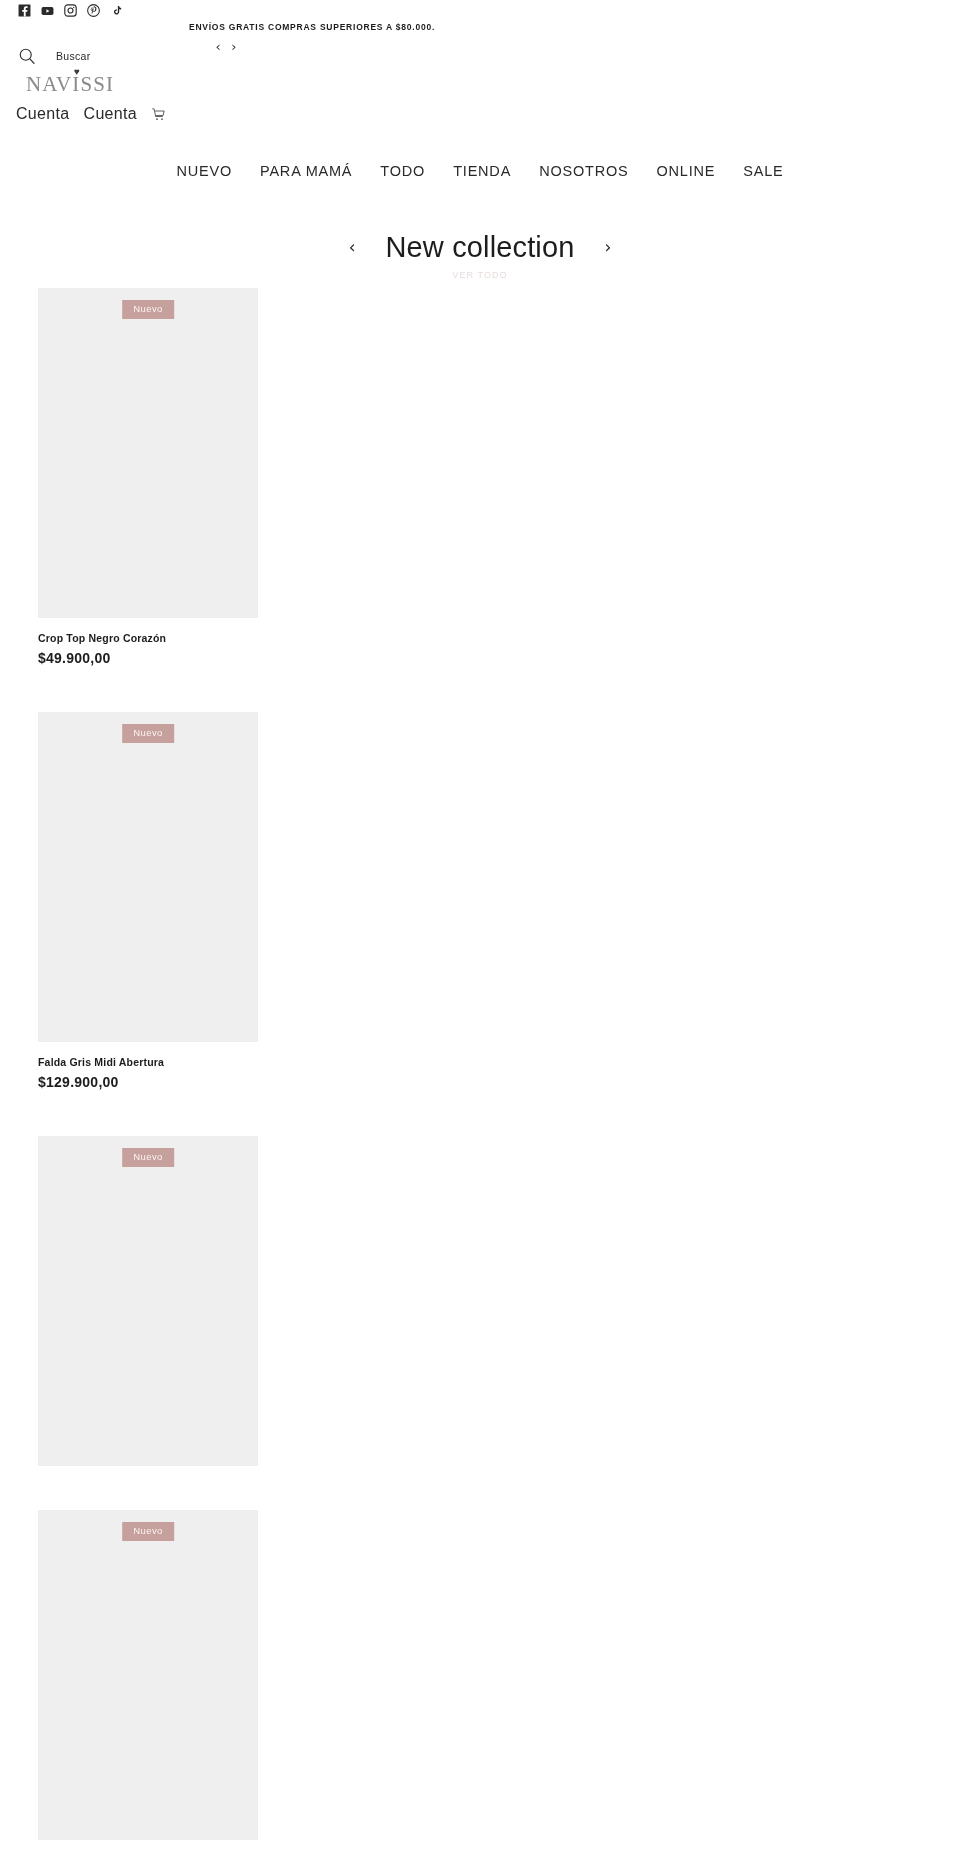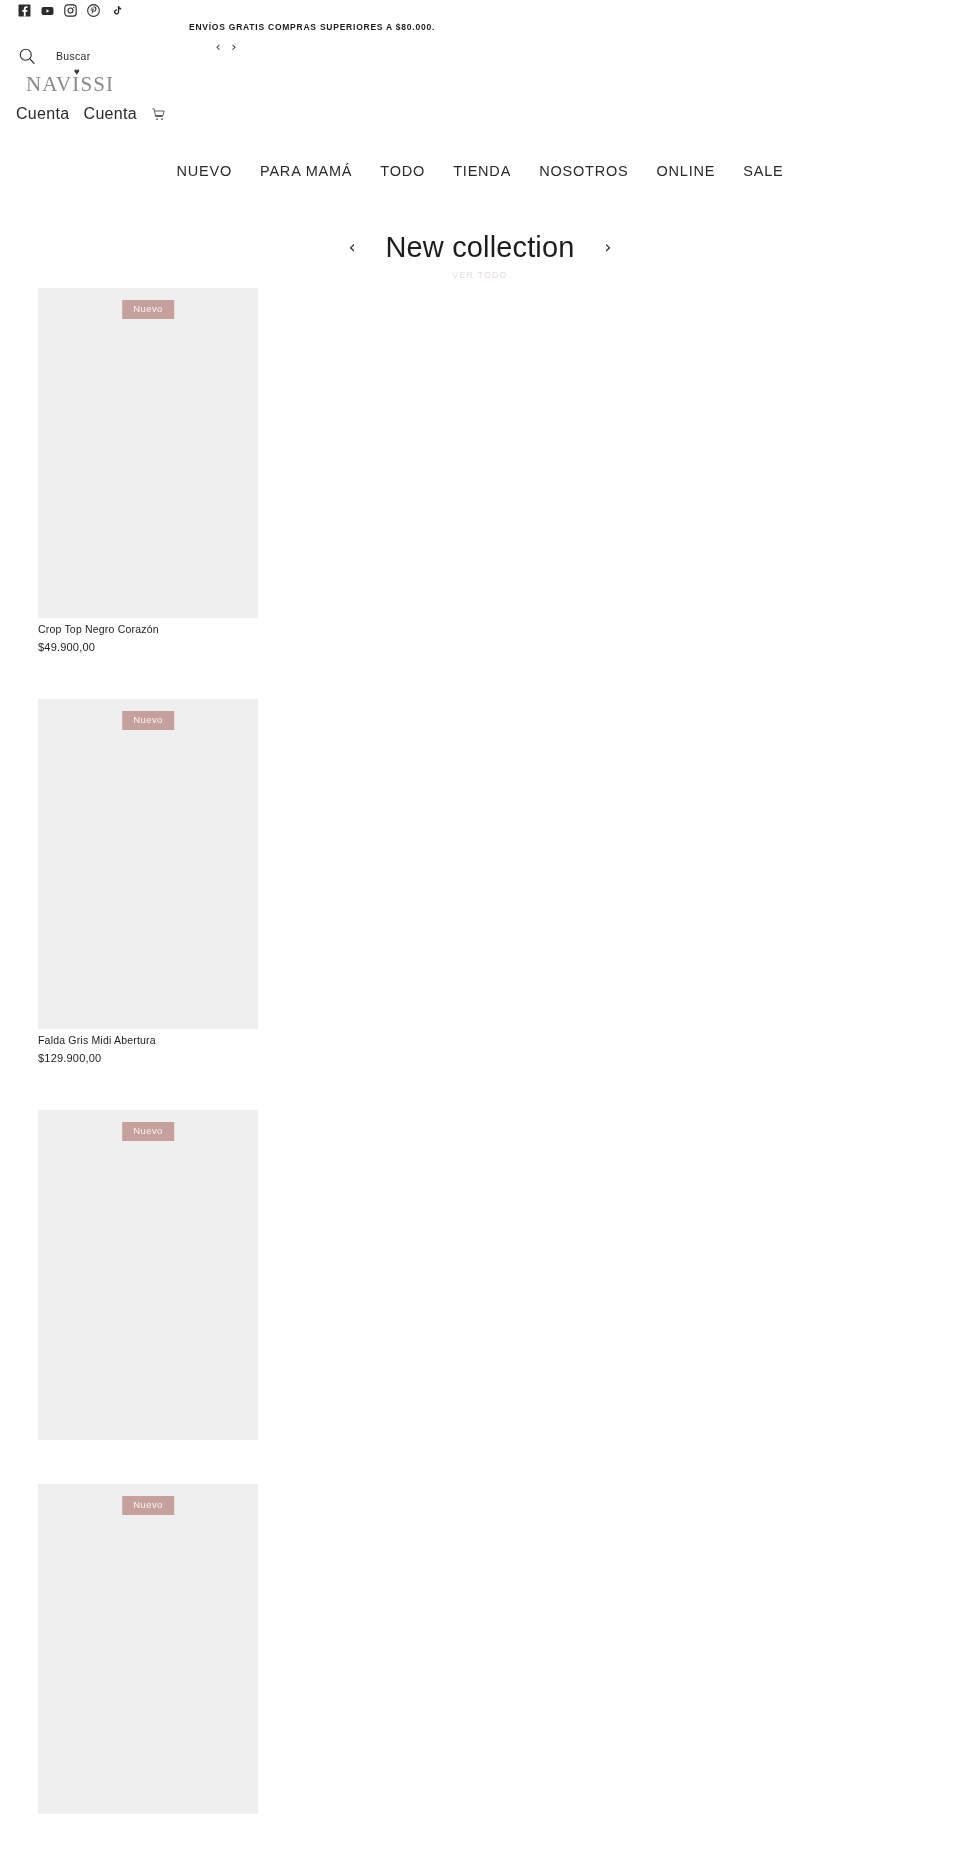--- a/index.html
+++ b/index.html
@@ -216,7 +216,7 @@
     line-height: 1;
     white-space: nowrap;
   }
-  .card-info { padding-top: 4px; width: 220px; }
+  .card-info { padding-top: 13px; width: 220px; font-weight: bold; }
   .card-title {
     font-size: 10.5px;
     color: #1c1c1c;

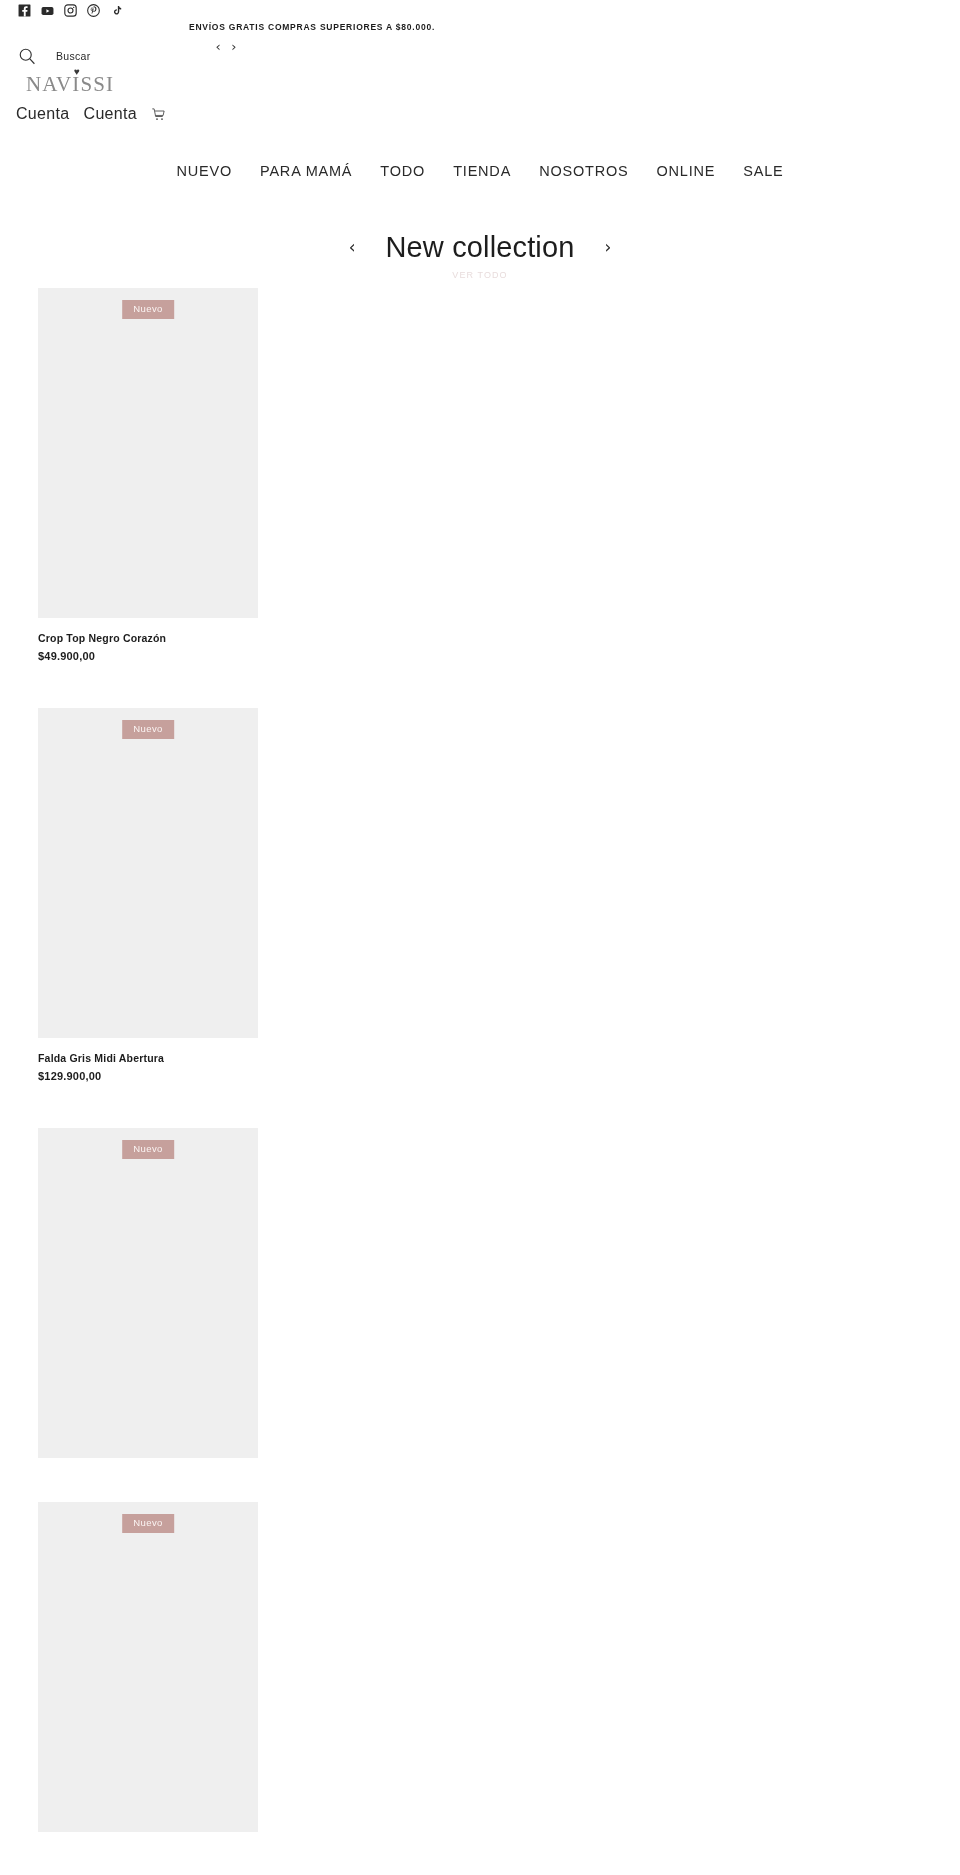--- a/index.html
+++ b/index.html
@@ -225,7 +225,7 @@
     cursor: pointer;
   }
   .card-price {
-    font-size: 11px;
+    font-size: 14px;
     color: #1c1c1c;
     letter-spacing: .018em;
     margin-top: 4px;

